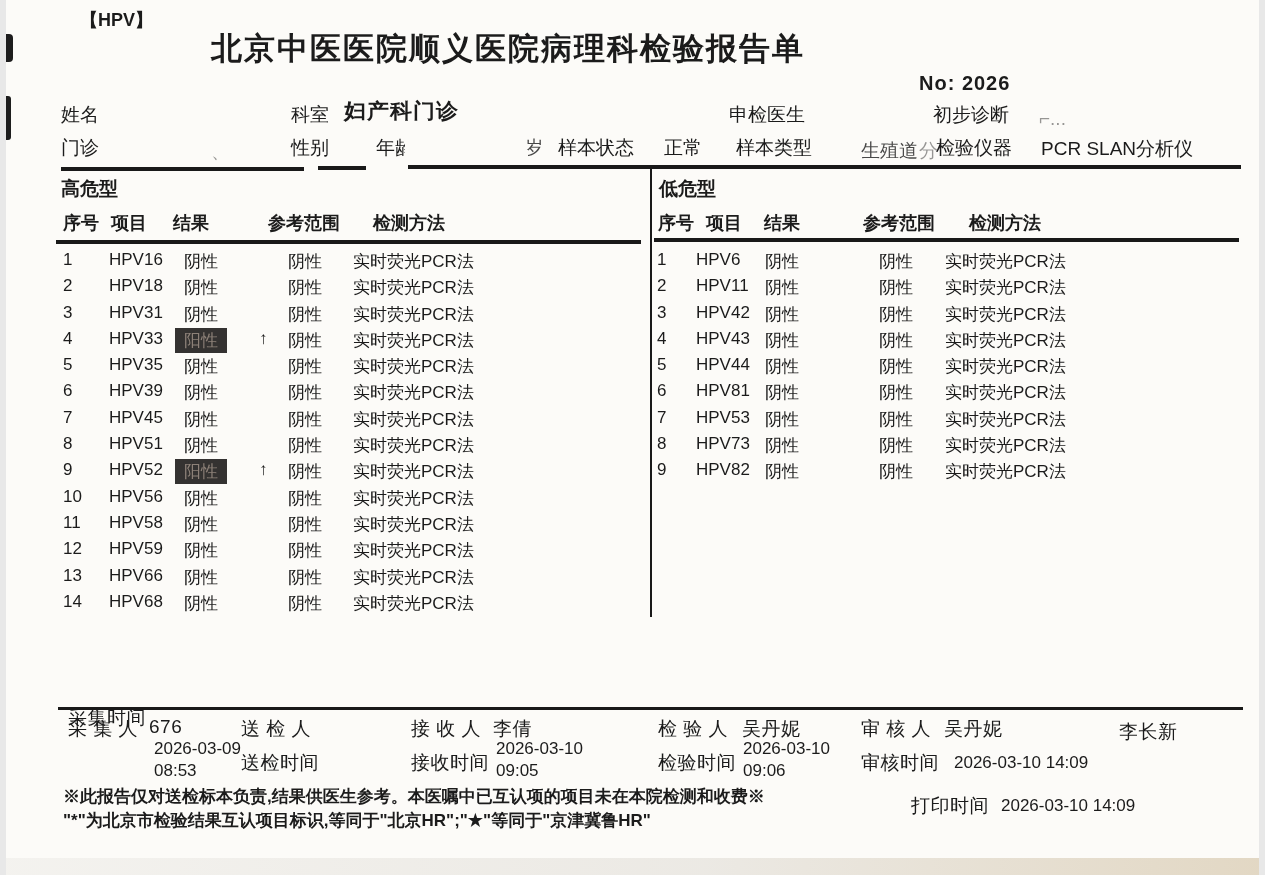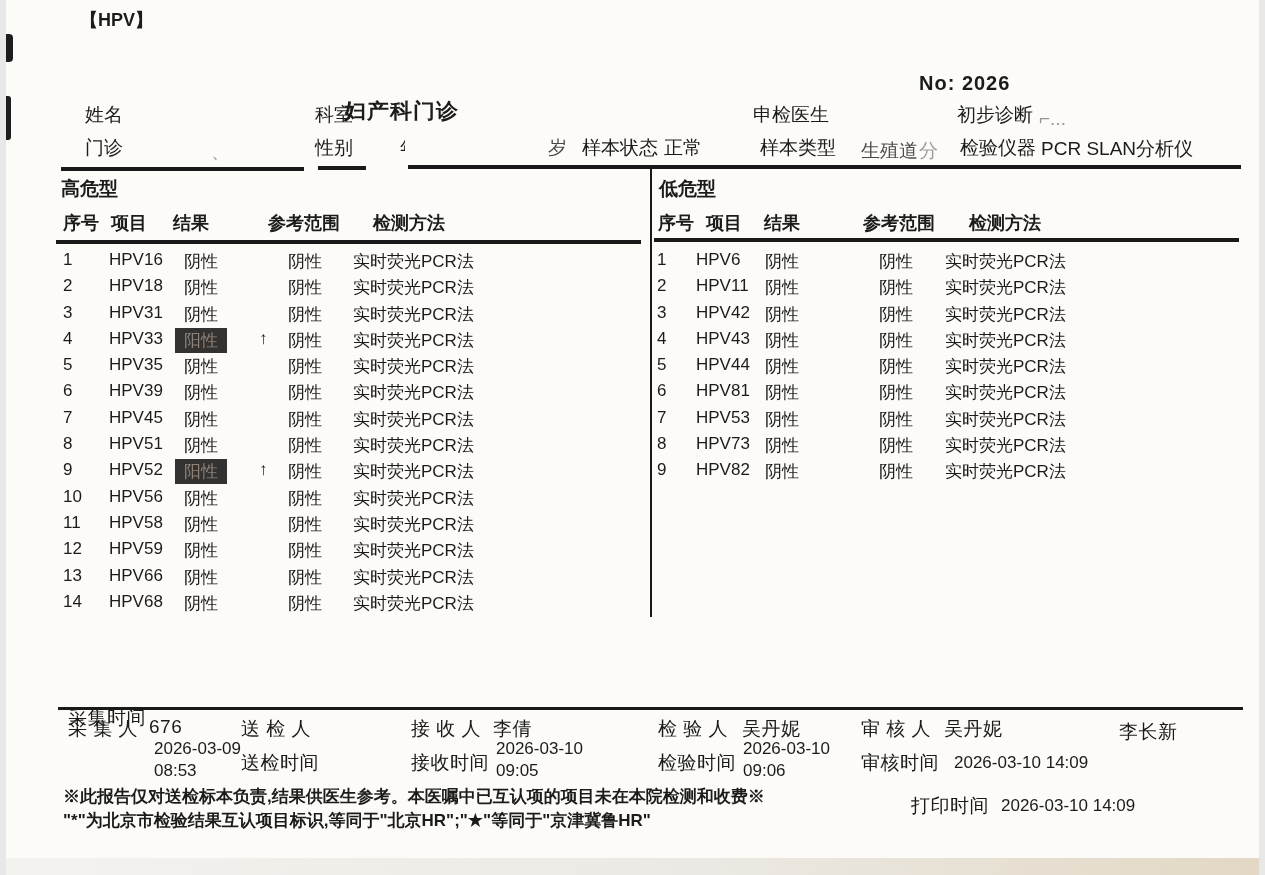--- a/index.html
+++ b/index.html
@@ -52,6 +52,7 @@
   <div class="bottom-band"></div>
 
   <div class="abs tag">【HPV】</div>
+  <div class="abs title">北京中医医院顺义医院病理科检验报告单</div>
   <div class="abs report-no">No: 2026</div>
 
   <span class="abs lbl" style="left:55px;top:102px">姓名</span>

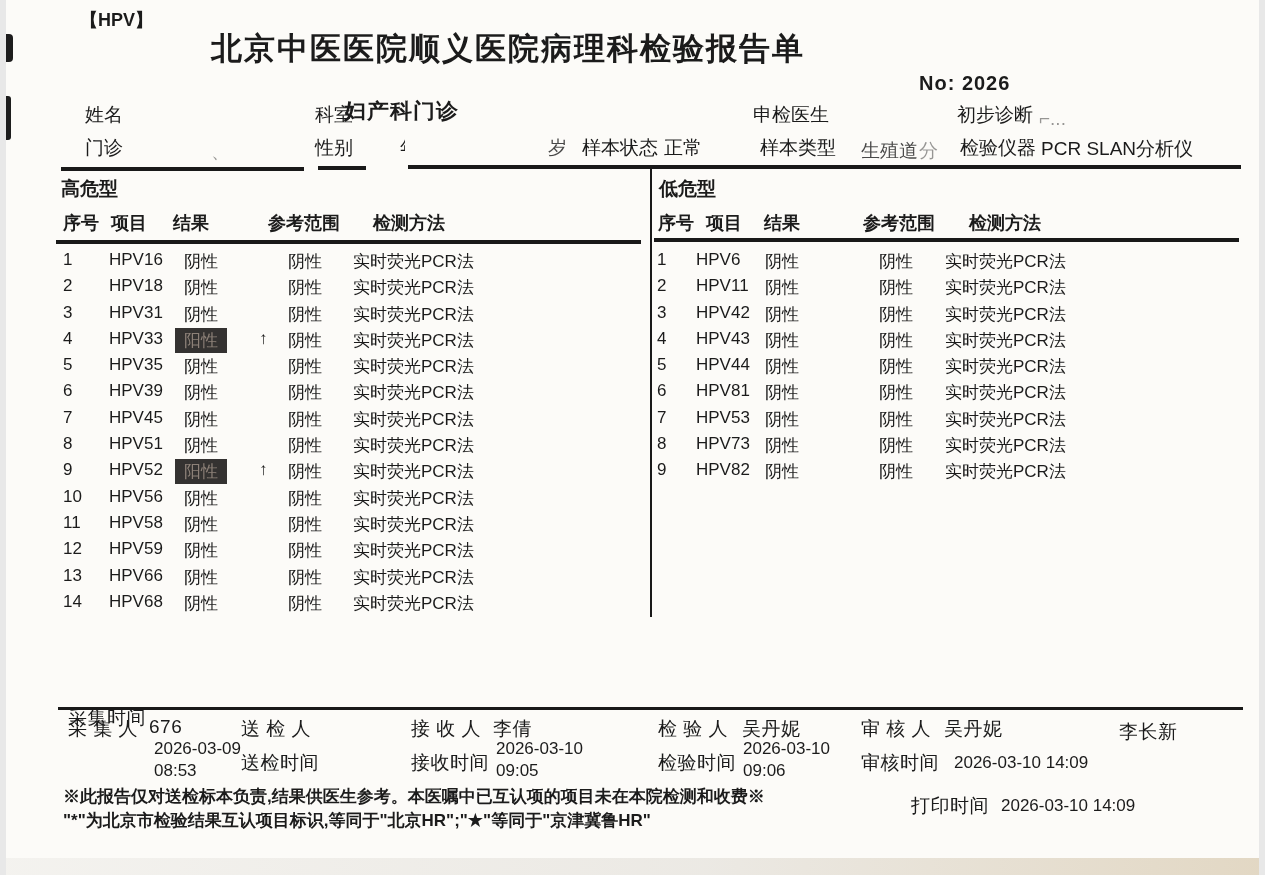--- a/index.html
+++ b/index.html
@@ -12,7 +12,7 @@
   .tag  { left:74px; top:8px; font-size:18px; font-weight:700; }
   .title{ left:205px; top:28px; font-size:31px; font-weight:700; letter-spacing:2px; }
   .report-no { left:913px; top:72px; font-size:20px; font-weight:600; letter-spacing:1px; }
-  .lbl { font-size:19px; font-weight:500;margin-left:24px; }
+  .lbl { font-size:19px; font-weight:500; }
   .val { font-size:19px; font-weight:500; }
   .dept-val { font-size:22px; font-weight:800; letter-spacing:1px; transform:scaleY(.95); }
   .faint { opacity:.45; }

